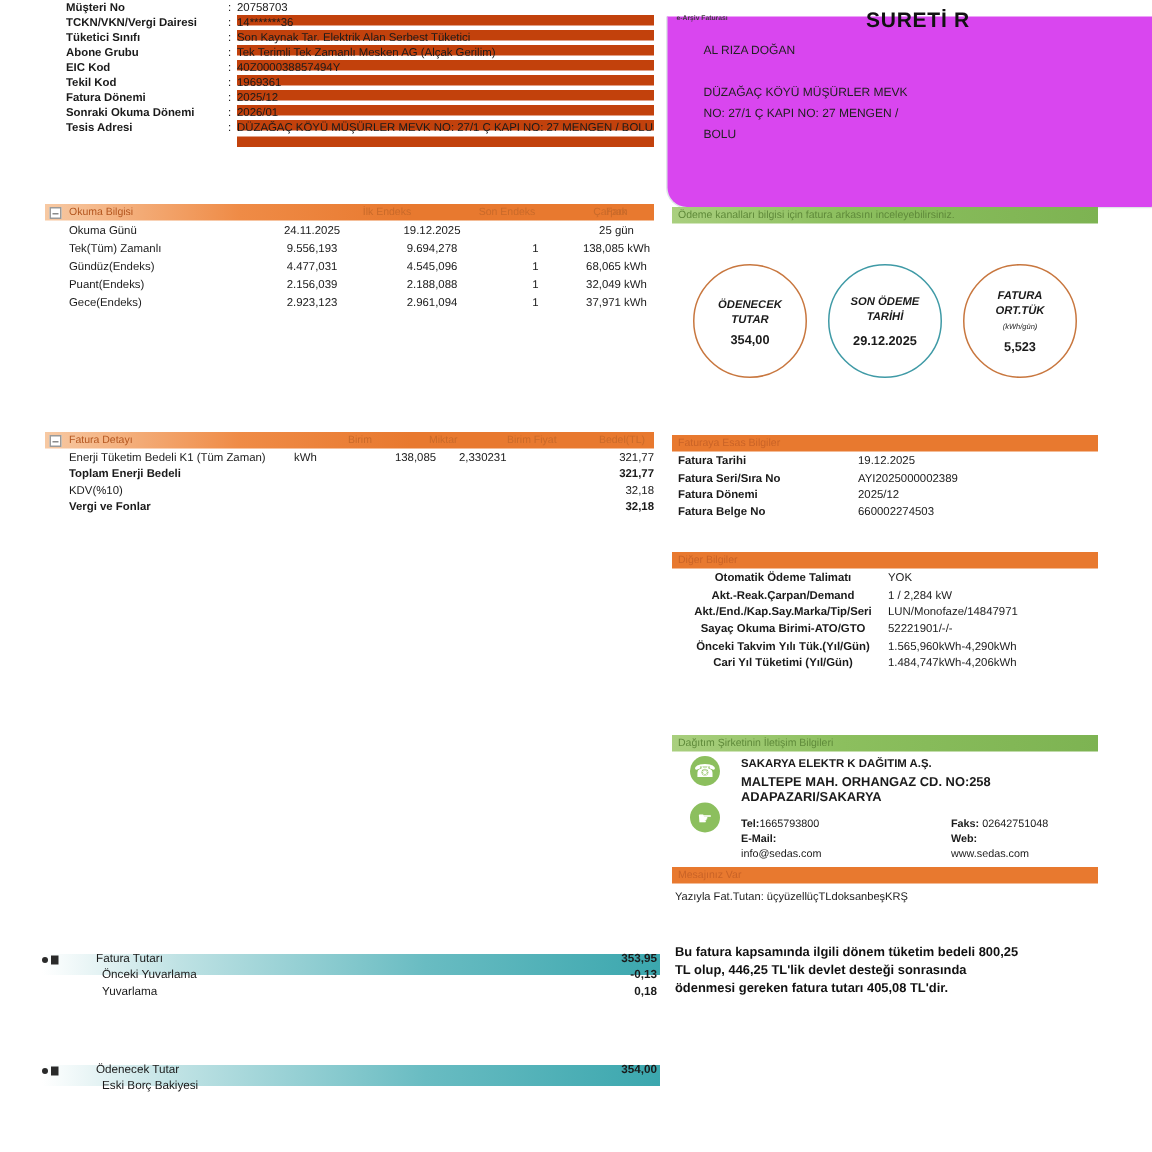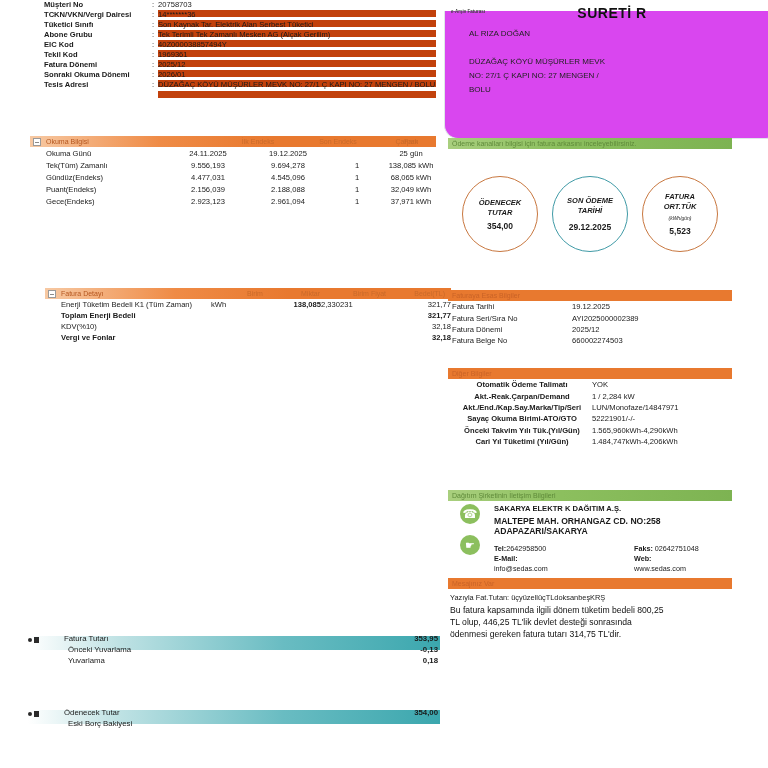--- a/index.html
+++ b/index.html
@@ -163,7 +163,7 @@
   #circle-3 { left: 194px; top: 4px; border: 1.6px solid #c8773f; }
 
   
-  #detay { position: absolute; left: 45px; top: 288px; width: 406px; }
+  #detay { position: absolute; left: 30px; top: 288px; width: 406px; }
   #detay .tbl { width: 100%; border-collapse: collapse; font-size: 7.6px; }
   #detay .tbl td { padding: 1px 0; vertical-align: top; }
   #detay .d0 { width: 150px; padding-left: 16px !important; }

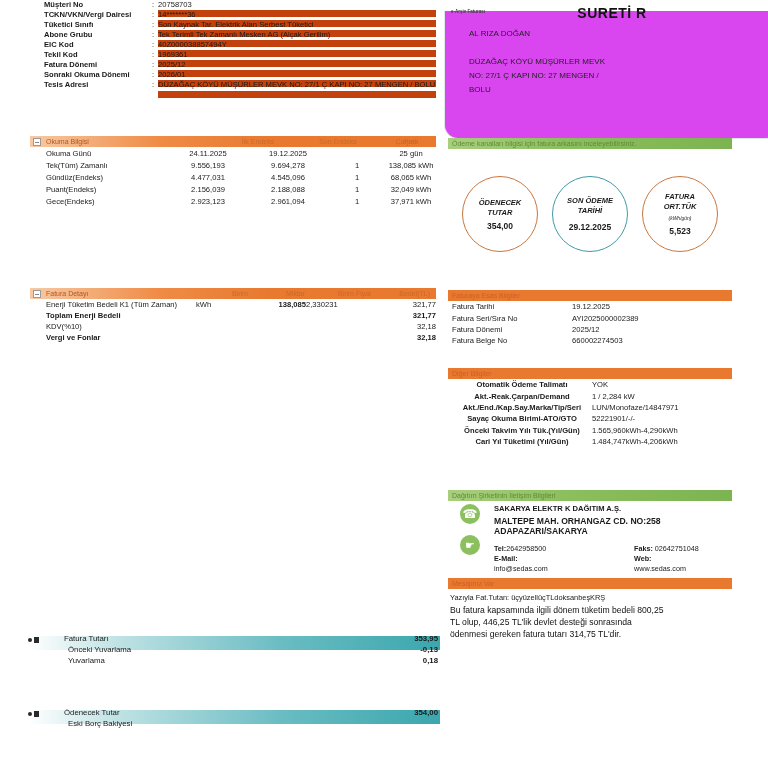--- a/index.html
+++ b/index.html
@@ -168,7 +168,7 @@
   #detay .tbl td { padding: 1px 0; vertical-align: top; }
   #detay .d0 { width: 150px; padding-left: 16px !important; }
   #detay .d1 { width: 52px; }
-  #detay .d2 { width: 58px; text-align: right; font-weight: bold; }
+  #detay .d2 { width: 58px; text-align: center; }
   #detay .d3 { width: 68px; padding-right: 4px !important; }
   #detay .d4 { text-align: right; }
 

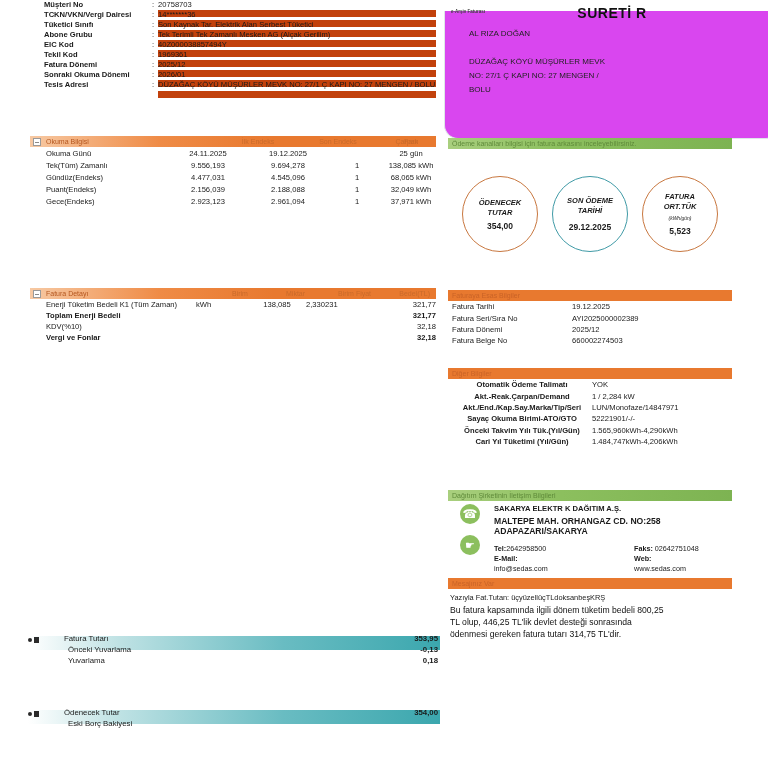--- a/index.html
+++ b/index.html
@@ -176,7 +176,7 @@
   #esas { position: absolute; left: 448px; top: 290px; width: 284px; }
   #esas .tbl, #diger .tbl { width: 100%; border-collapse: collapse; font-size: 7.6px; }
   #esas .tbl td, #diger .tbl td { padding: 1.2px 0; }
-  #esas .k { width: 120px; font-weight: normal; padding-left: 4px !important; }
+  #esas .k { width: 120px; font-weight: bold; padding-left: 4px !important; }
   #diger { position: absolute; left: 448px; top: 368px; width: 284px; }
   #diger .k { width: 140px; font-weight: bold; padding-left: 4px !important; text-align: center; }
 

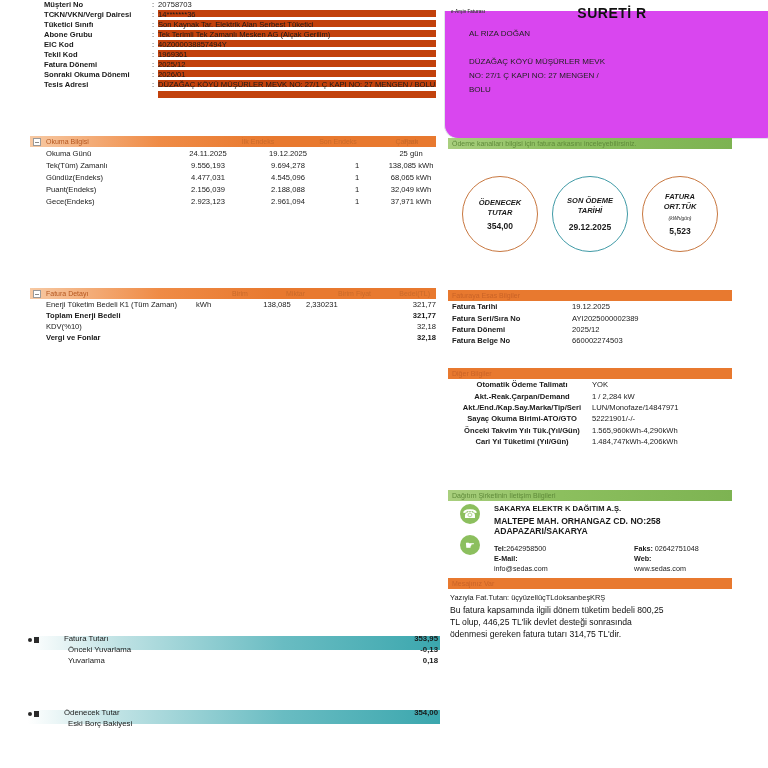--- a/index.html
+++ b/index.html
@@ -506,7 +506,7 @@
       </div>
       <div class="contact">
         <div class="col1">
-          <div><span class="lbl">Tel:</span><span>2642958500</span></div>
+          <div><span class="lbl">Tel:</span><span>1665793800</span></div>
           <div class="lbl">E-Mail:</div>
           <div>info@sedas.com</div>
         </div>

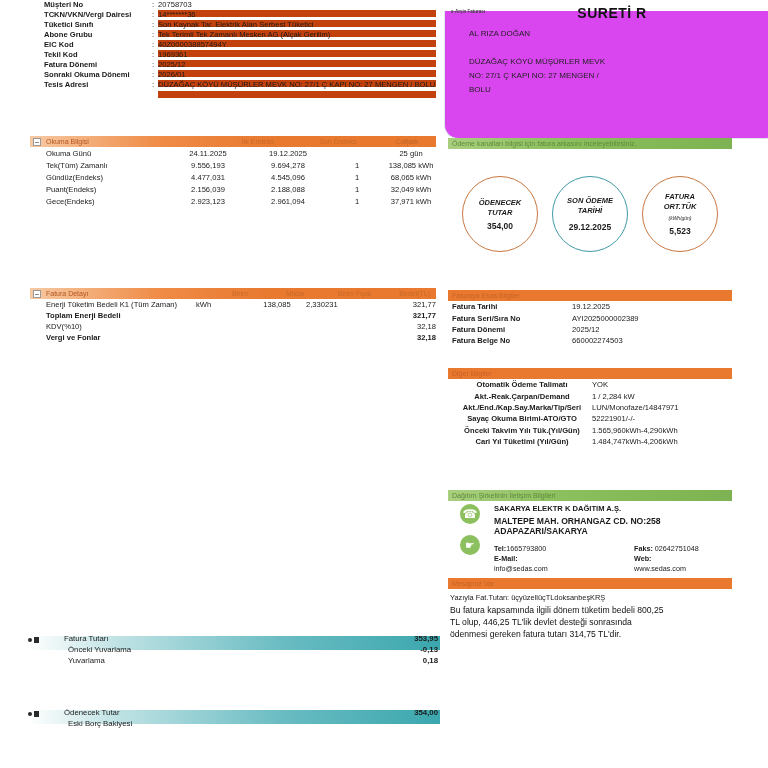--- a/index.html
+++ b/index.html
@@ -208,8 +208,8 @@
   #mesaj { position: absolute; left: 448px; top: 578px; width: 284px; }
   #mesaj .line1 { font-size: 7.4px; margin-top: 4px; padding-left: 2px; }
   #mesaj .note {
-    font-size: 8.6px; font-weight: normal; line-height: 12px;
-    margin-top: 2px; padding-left: 2px; color: #111;
+    font-size: 8.6px; font-weight: bold; line-height: 12px;
+    margin-top: 26px; padding-left: 2px; color: #111;
   }
 
   

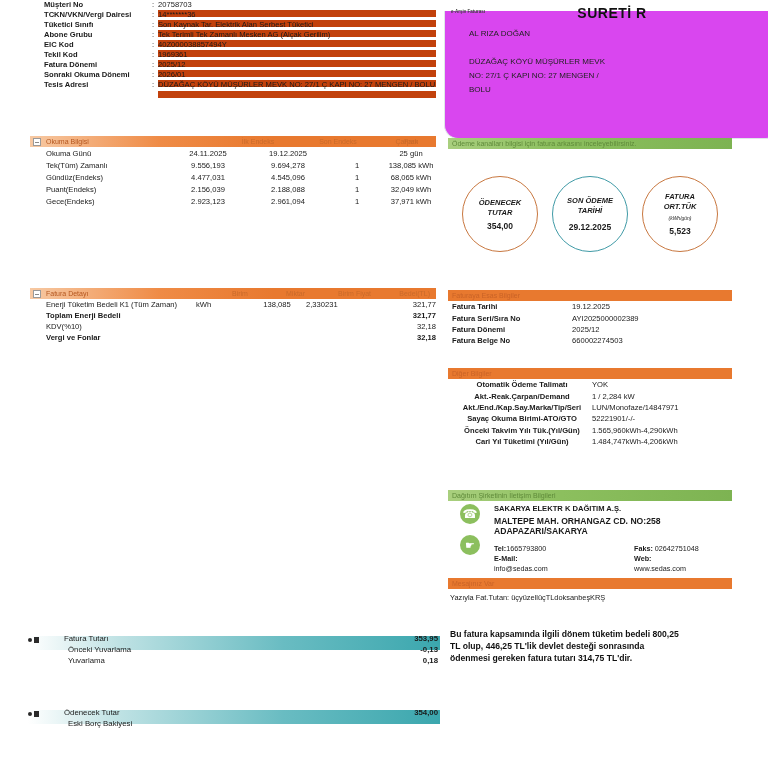--- a/index.html
+++ b/index.html
@@ -527,7 +527,7 @@
     <div class="note">
       <div>Bu fatura kapsamında ilgili dönem tüketim bedeli 800,25</div>
       <div>TL olup, 446,25 TL'lik devlet desteği sonrasında</div>
-      <div>ödenmesi gereken fatura tutarı 314,75 TL'dir.</div>
+      <div>ödenmesi gereken fatura tutarı 405,08 TL'dir.</div>
     </div>
   </div>
 

